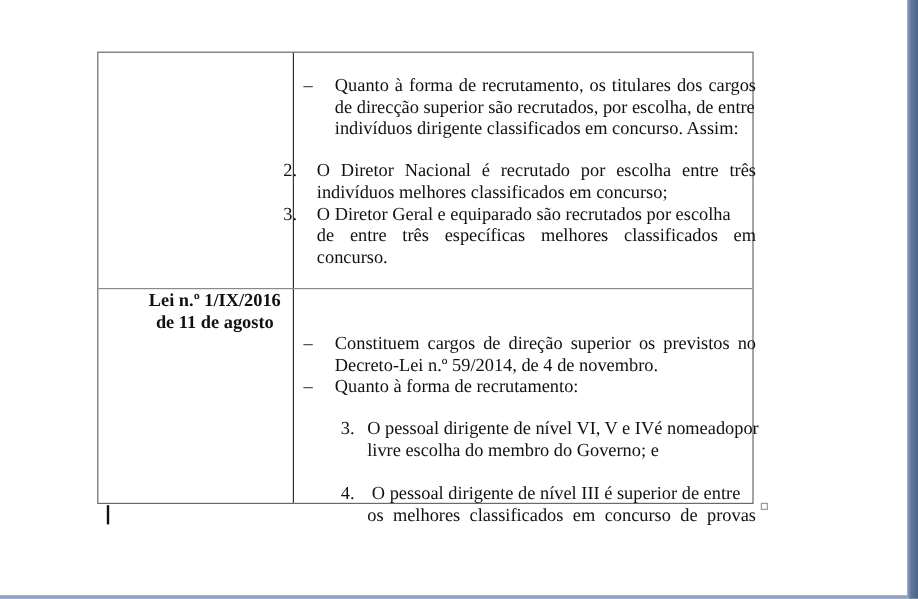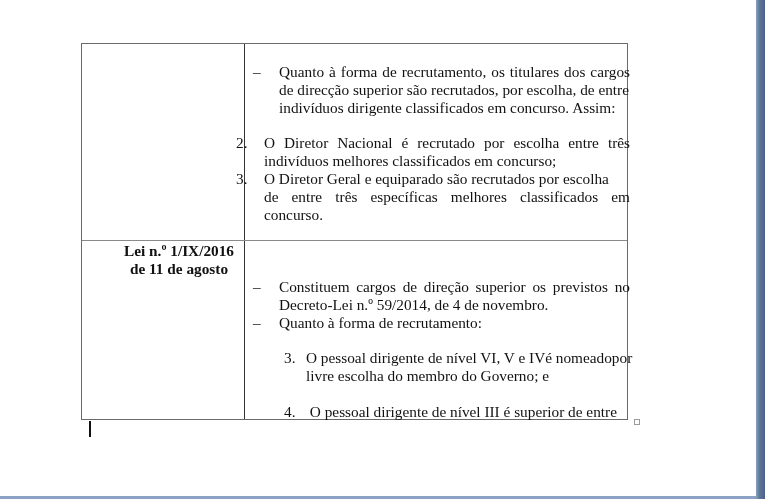--- a/index.html
+++ b/index.html
@@ -127,6 +127,9 @@
       <div class="line" style="padding-left:31px;">
         <span style="display:inline-block;width:22px;">4.</span><span style="white-space:pre;"> O pessoal dirigente de nível III é superior de entre</span>
       </div>
+      <div class="line" style="padding-left:53px;">
+        <span style="display:inline-block;width:324px;text-align:justify;text-align-last:justify;"><span>os melhores classificados em </span><span class="u">concurso</span><span> de provas</span></span>
+      </div>
     </div>
   </div>
 

